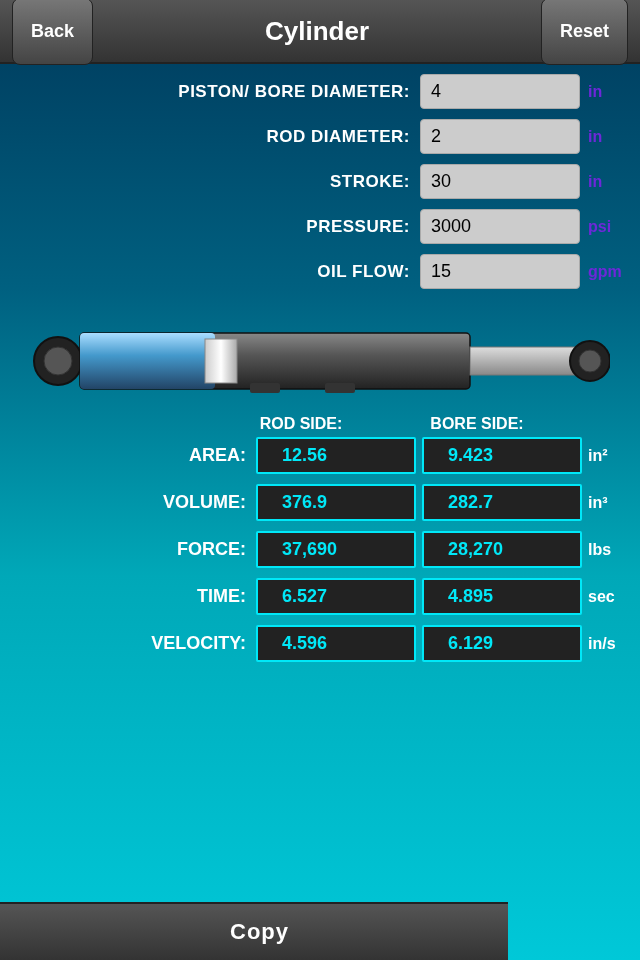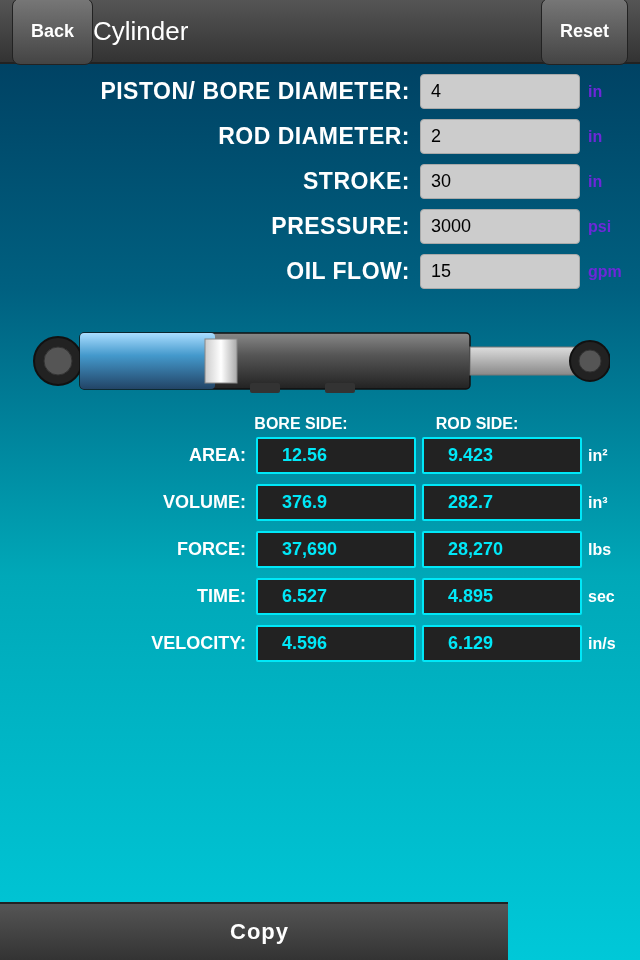--- a/index.html
+++ b/index.html
@@ -37,8 +37,8 @@
     .header-title {
       color: #fff;
       font-size: 26px;
-      font-weight: normal;
-      text-align: left;
+      font-weight: bold;
+      text-align: center;
       flex: 1;
     }
 

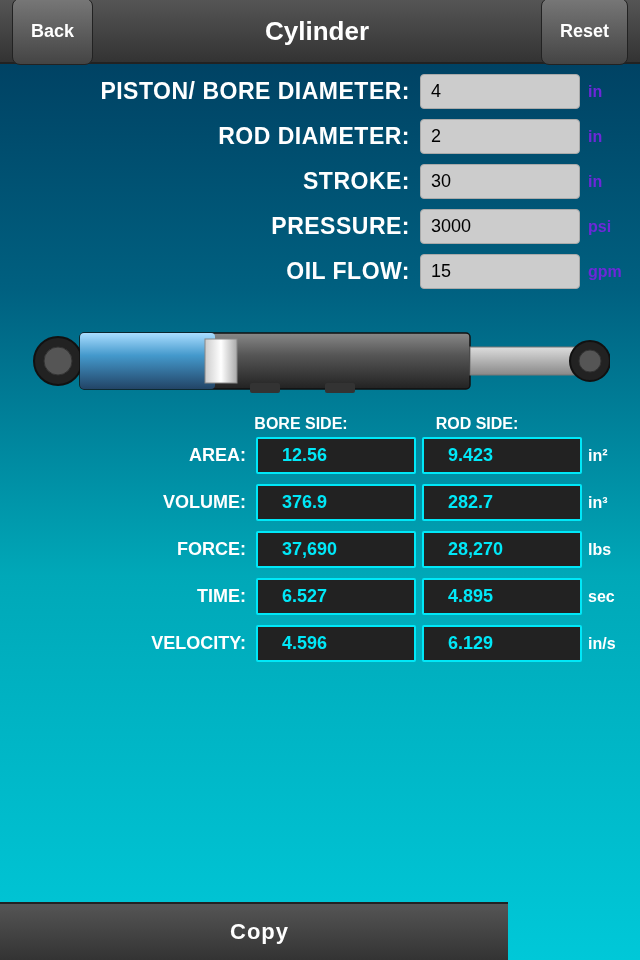--- a/index.html
+++ b/index.html
@@ -56,7 +56,7 @@
 
     .input-label {
       color: #fff;
-      font-size: 23px;
+      font-size: 17px;
       font-weight: bold;
       text-align: right;
       margin-right: 10px;

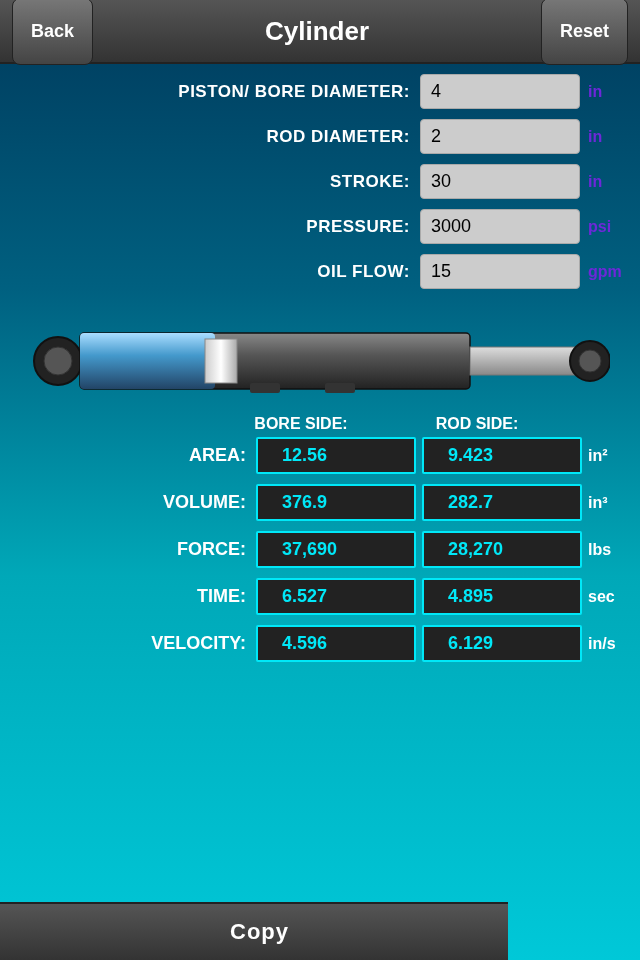--- a/index.html
+++ b/index.html
@@ -261,8 +261,8 @@
 
 <div class="results-section">
   <div class="results-header-row">
+    <span class="col-header">ROD SIDE:</span>
     <span class="col-header">BORE SIDE:</span>
-    <span class="col-header">ROD SIDE:</span>
     <span style="min-width:46px;"></span>
   </div>
   <div id="results-rows">

